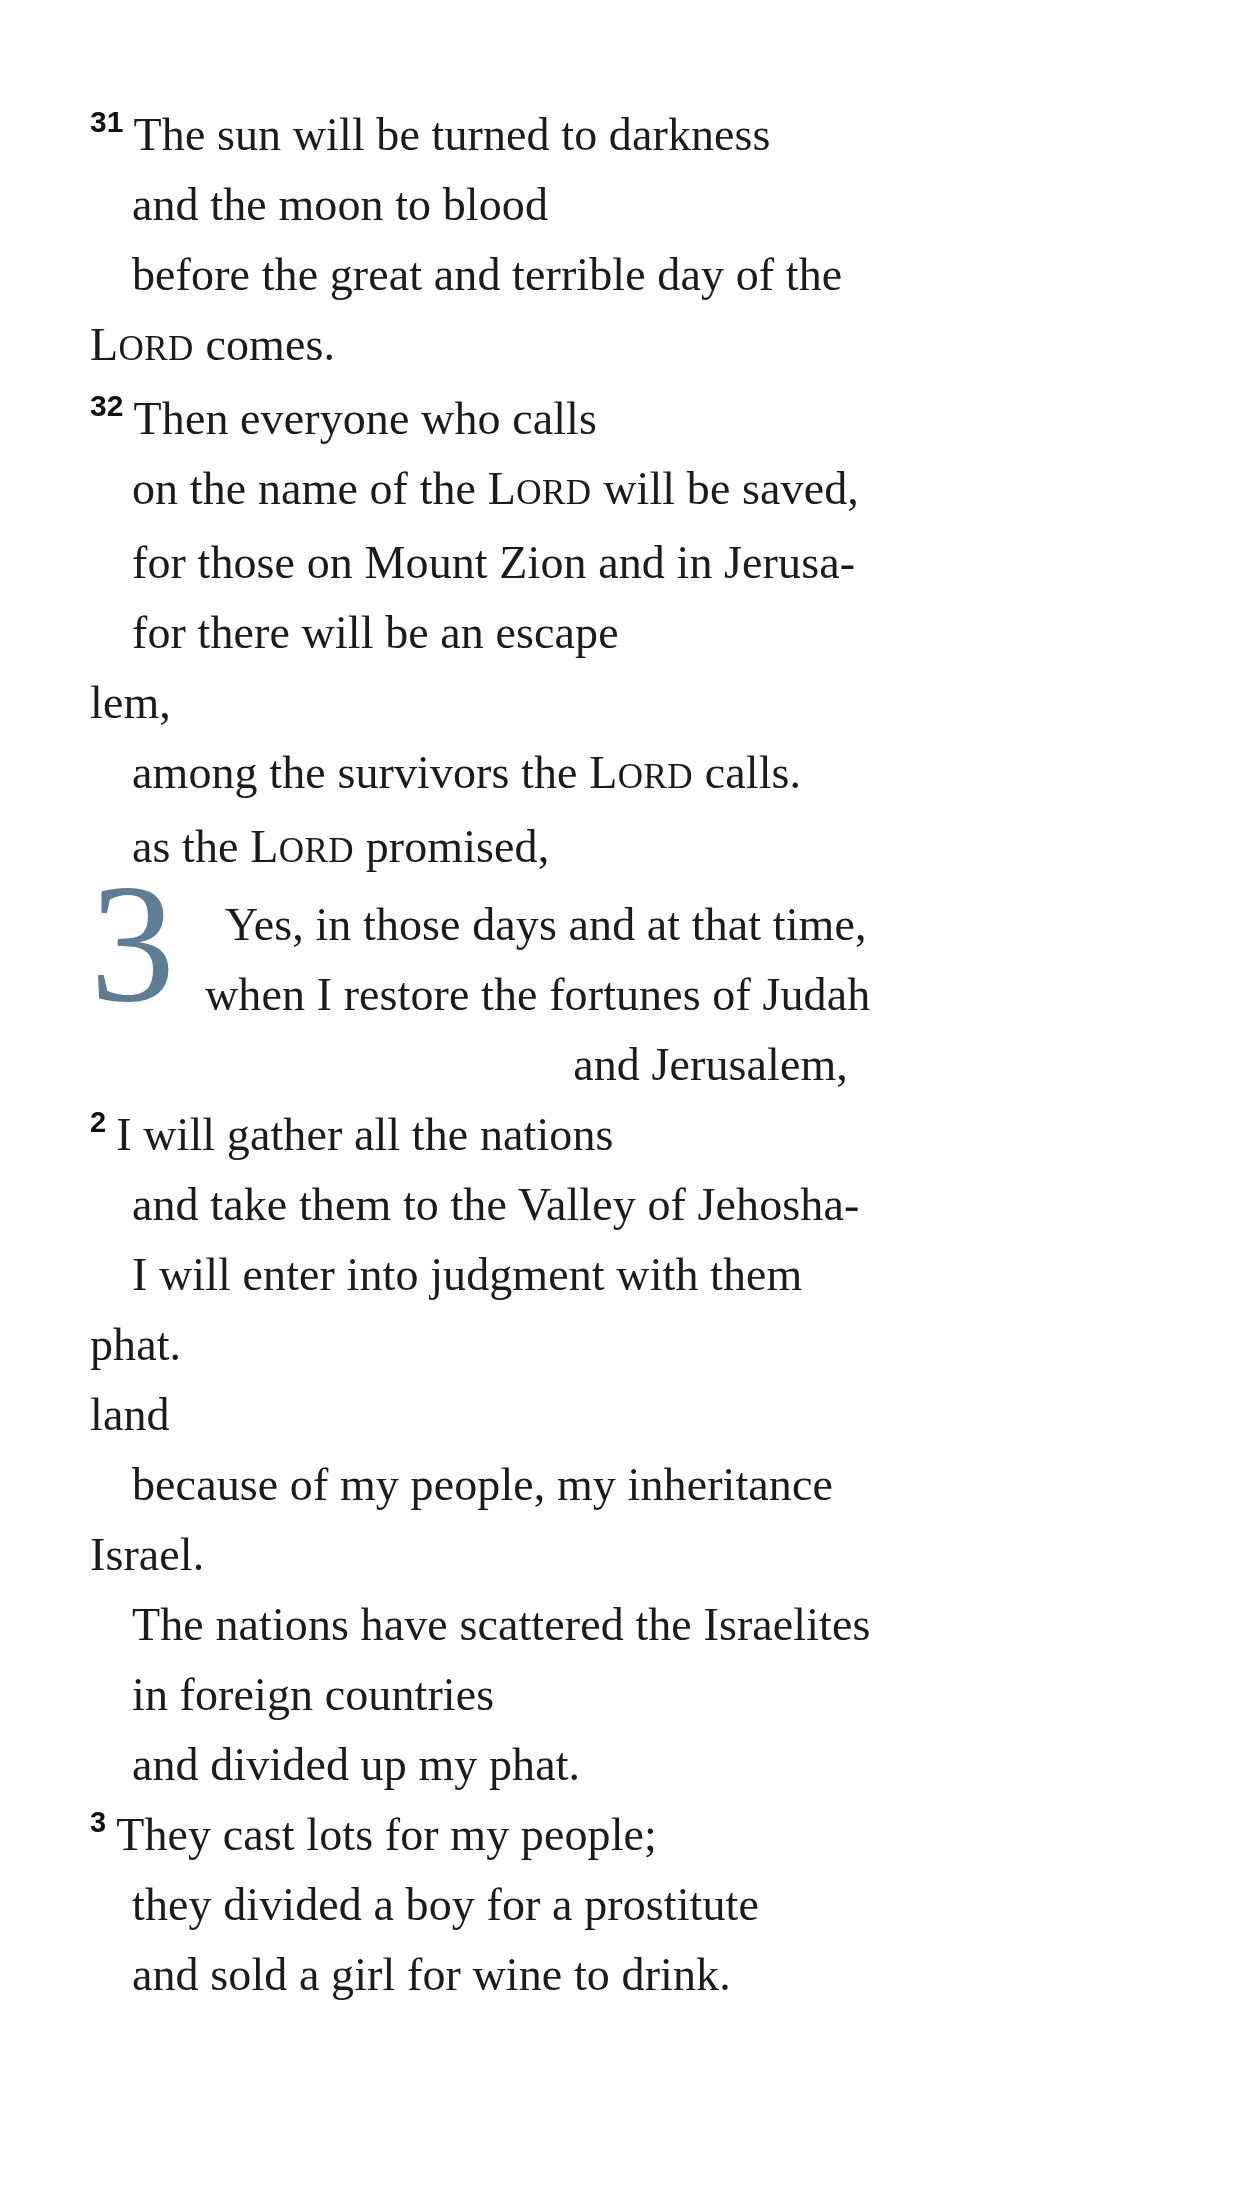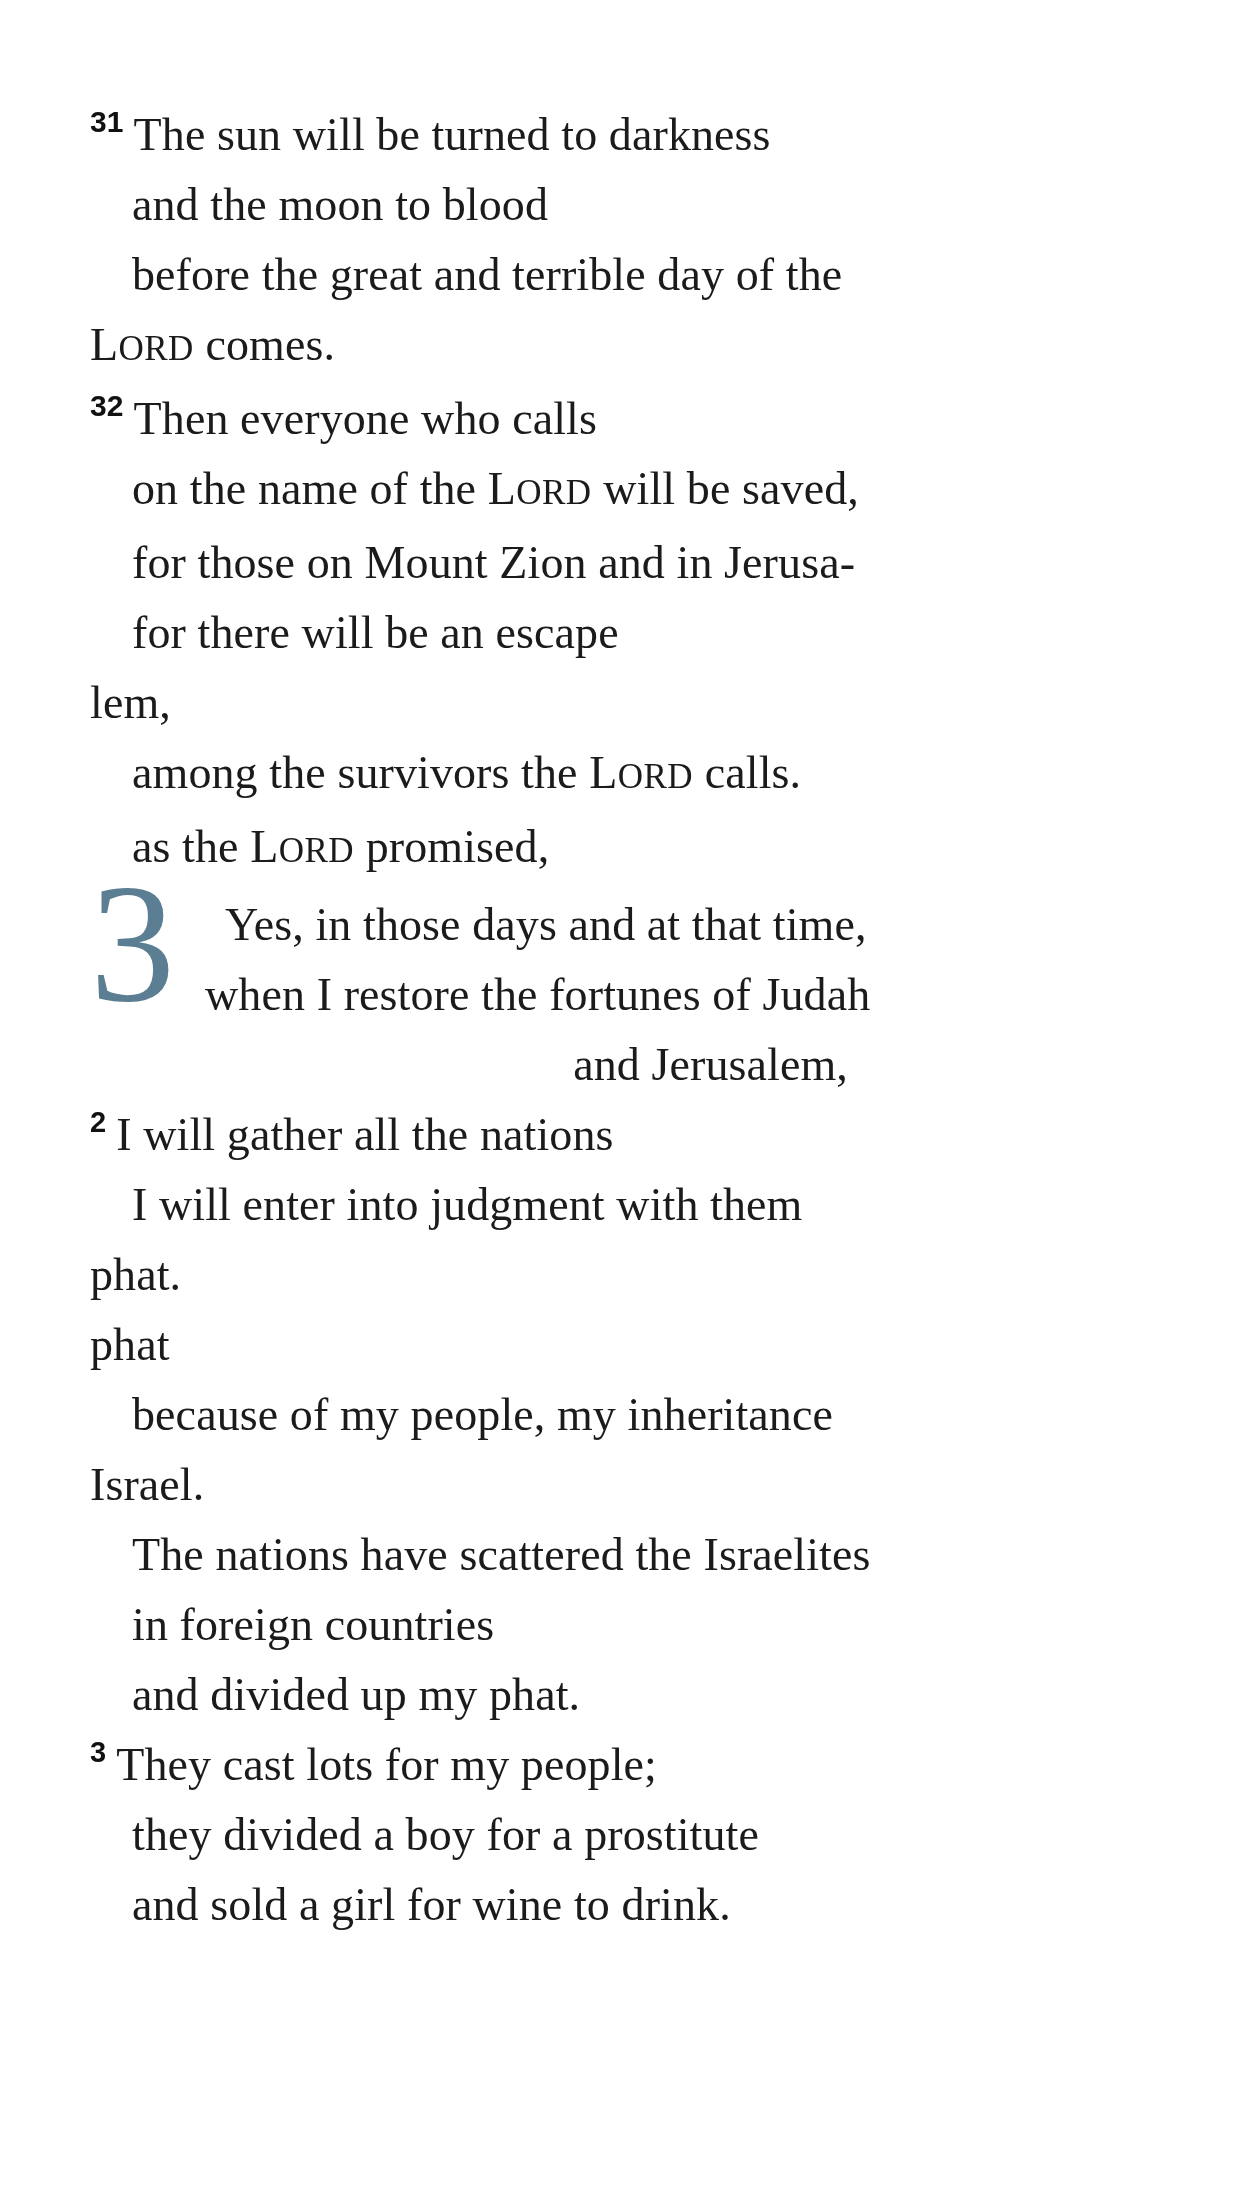--- a/index.html
+++ b/index.html
@@ -129,6 +129,7 @@
 
   <div class="verse-block">
     <div class="line"><span class="vnum small">2</span><span>I will gather all the nations</span></div>
+    <div class="line indent"><span>and take them to the Valley of Jehosha-</span></div>
     <div class="line indent"><span>I will enter into judgment with them</span></div>
     <div class="line"><span>phat.</span></div>
     <div class="line"><span>phat</span></div>

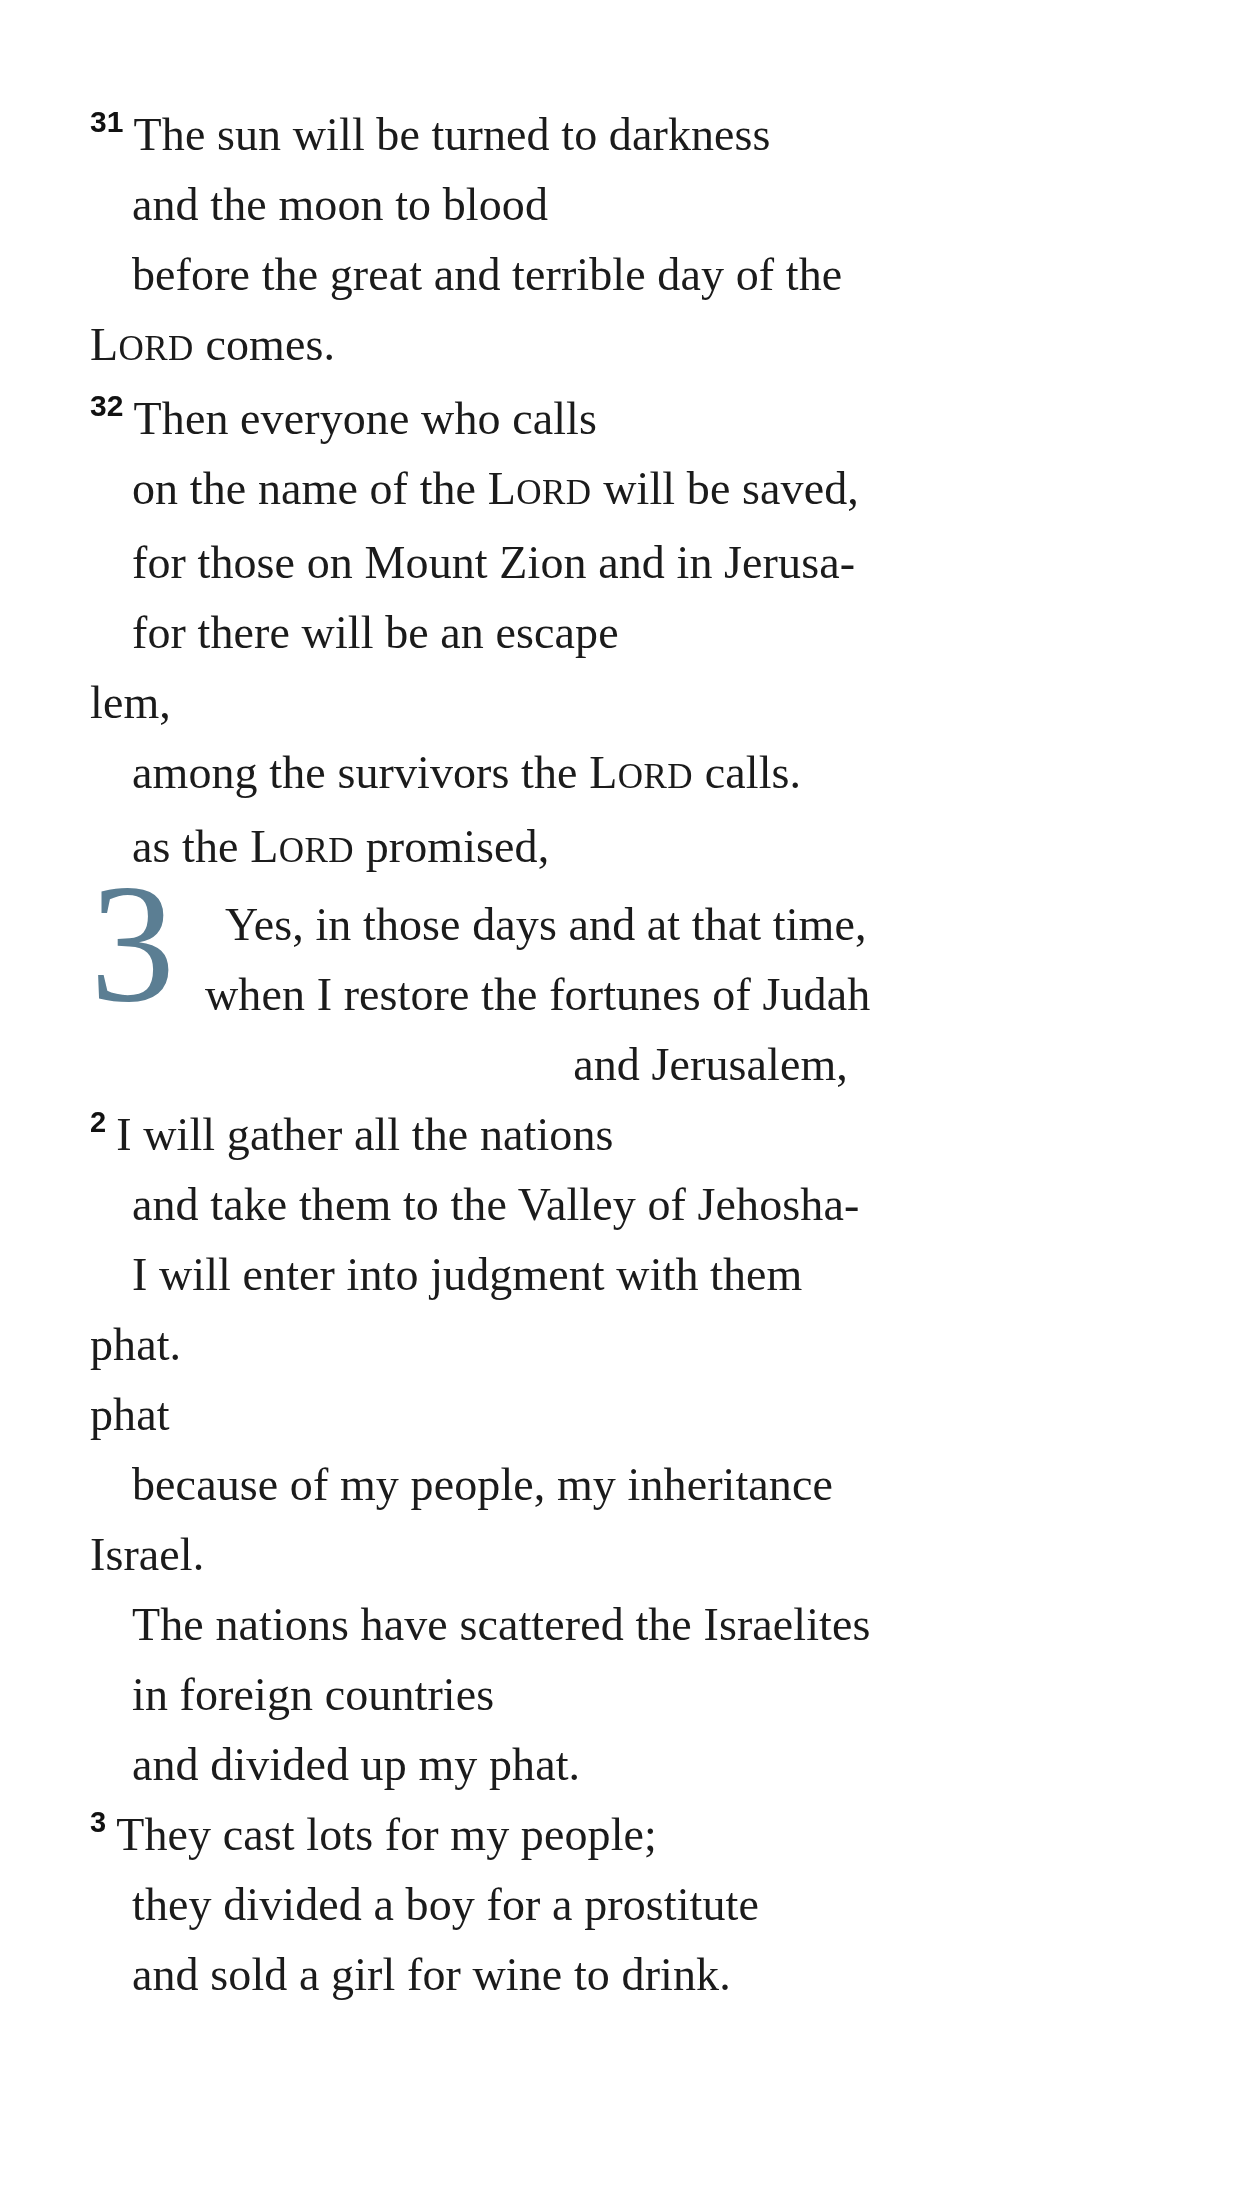--- a/index.html
+++ b/index.html
@@ -132,7 +132,7 @@
     <div class="line indent"><span>and take them to the Valley of Jehosha-</span></div>
     <div class="line indent"><span>I will enter into judgment with them</span></div>
     <div class="line"><span>phat.</span></div>
-    <div class="line"><span>phat</span></div>
+    <div class="line"><span>land</span></div>
     <div class="line indent"><span>because of my people, my inheritance</span></div>
     <div class="line"><span>Israel.</span></div>
     <div class="line indent"><span>The nations have scattered the Israelites</span></div>

